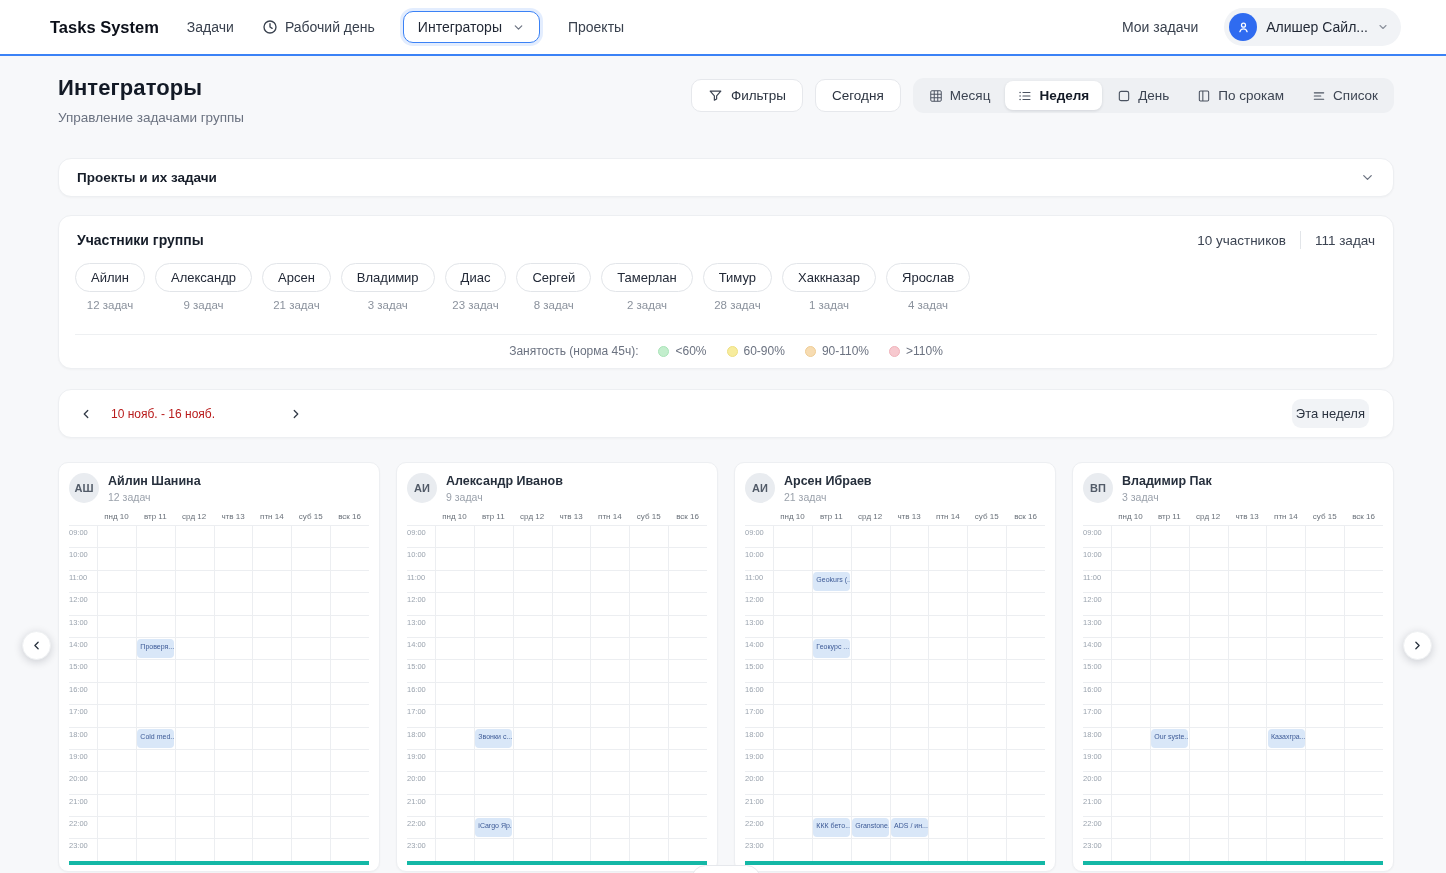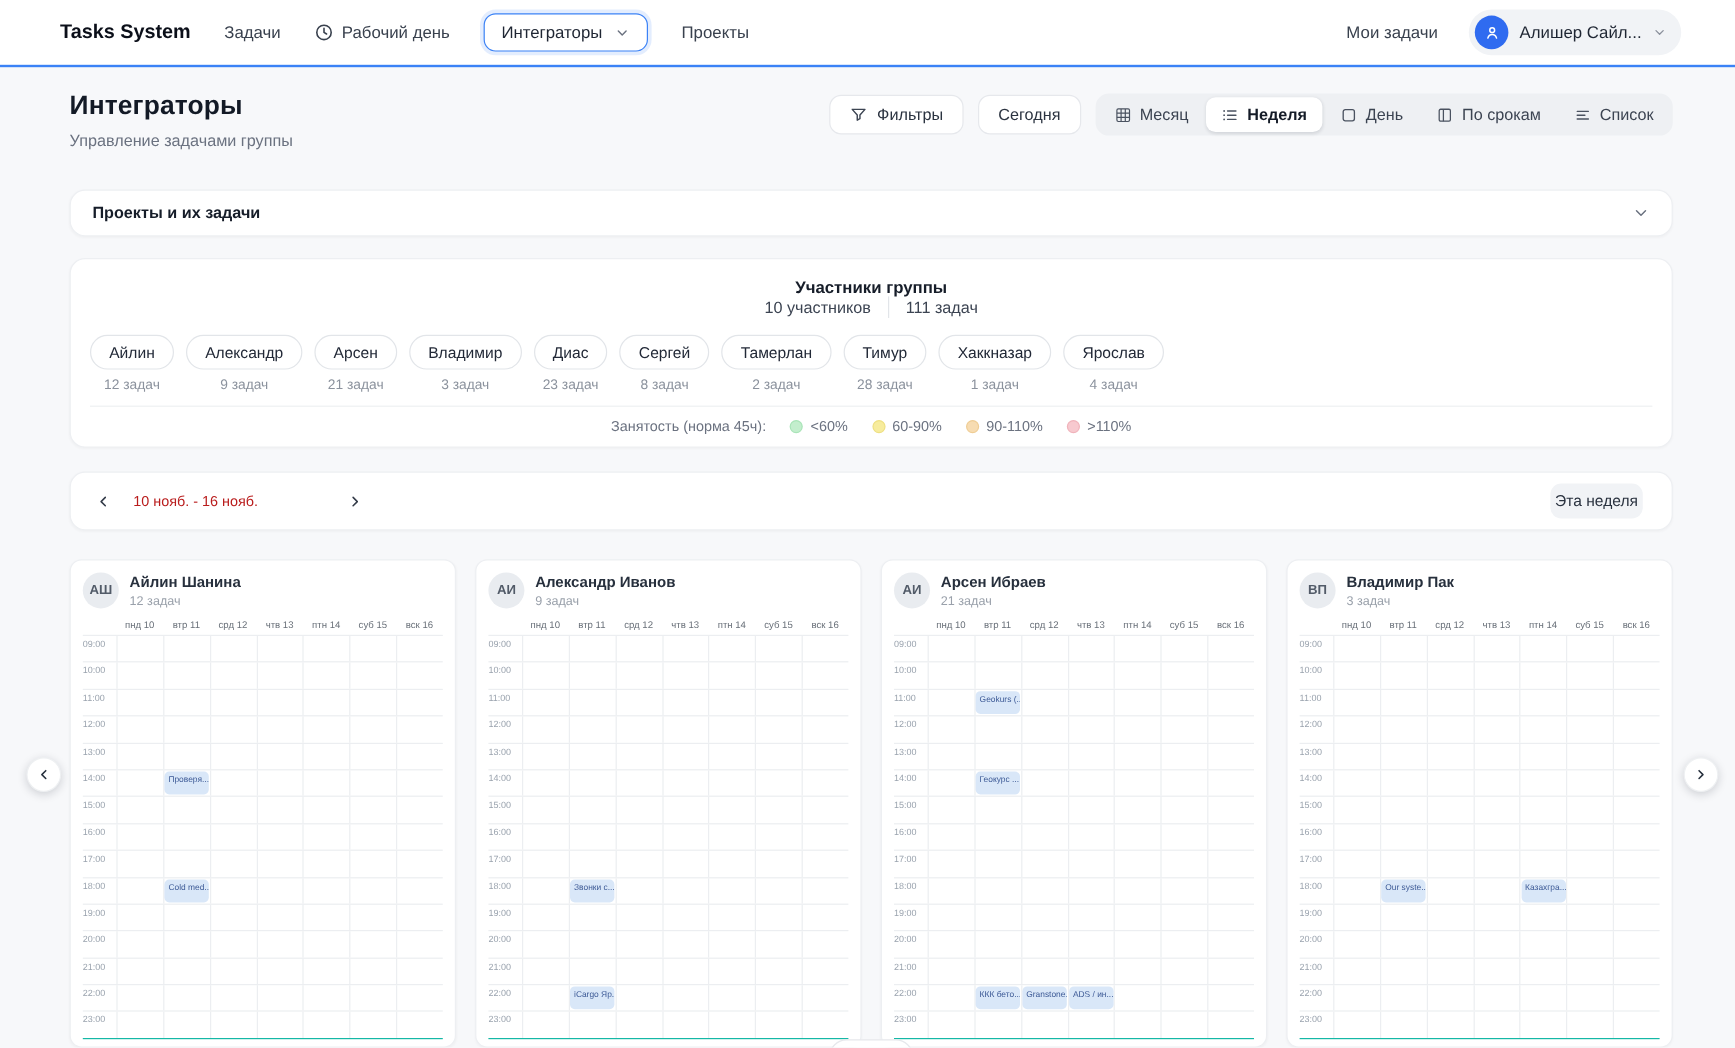--- a/index.html
+++ b/index.html
@@ -80,7 +80,7 @@
 
   
   .members-panel { margin-top:18px; padding:15px 16px 0; }
-  .members-head { display:flex; justify-content:space-between; align-items:center; padding:0 2px;flex-direction:column; }
+  .members-head { display:flex; justify-content:space-between; align-items:center; padding:0 2px; }
   .members-title { font-size:14px; font-weight:700; color:#161d29; }
   .members-stats { display:flex; align-items:center; gap:14px; font-size:13.5px; color:#3c4452; }
   .vdiv { width:1px; height:18px; background:#e2e5e9; }

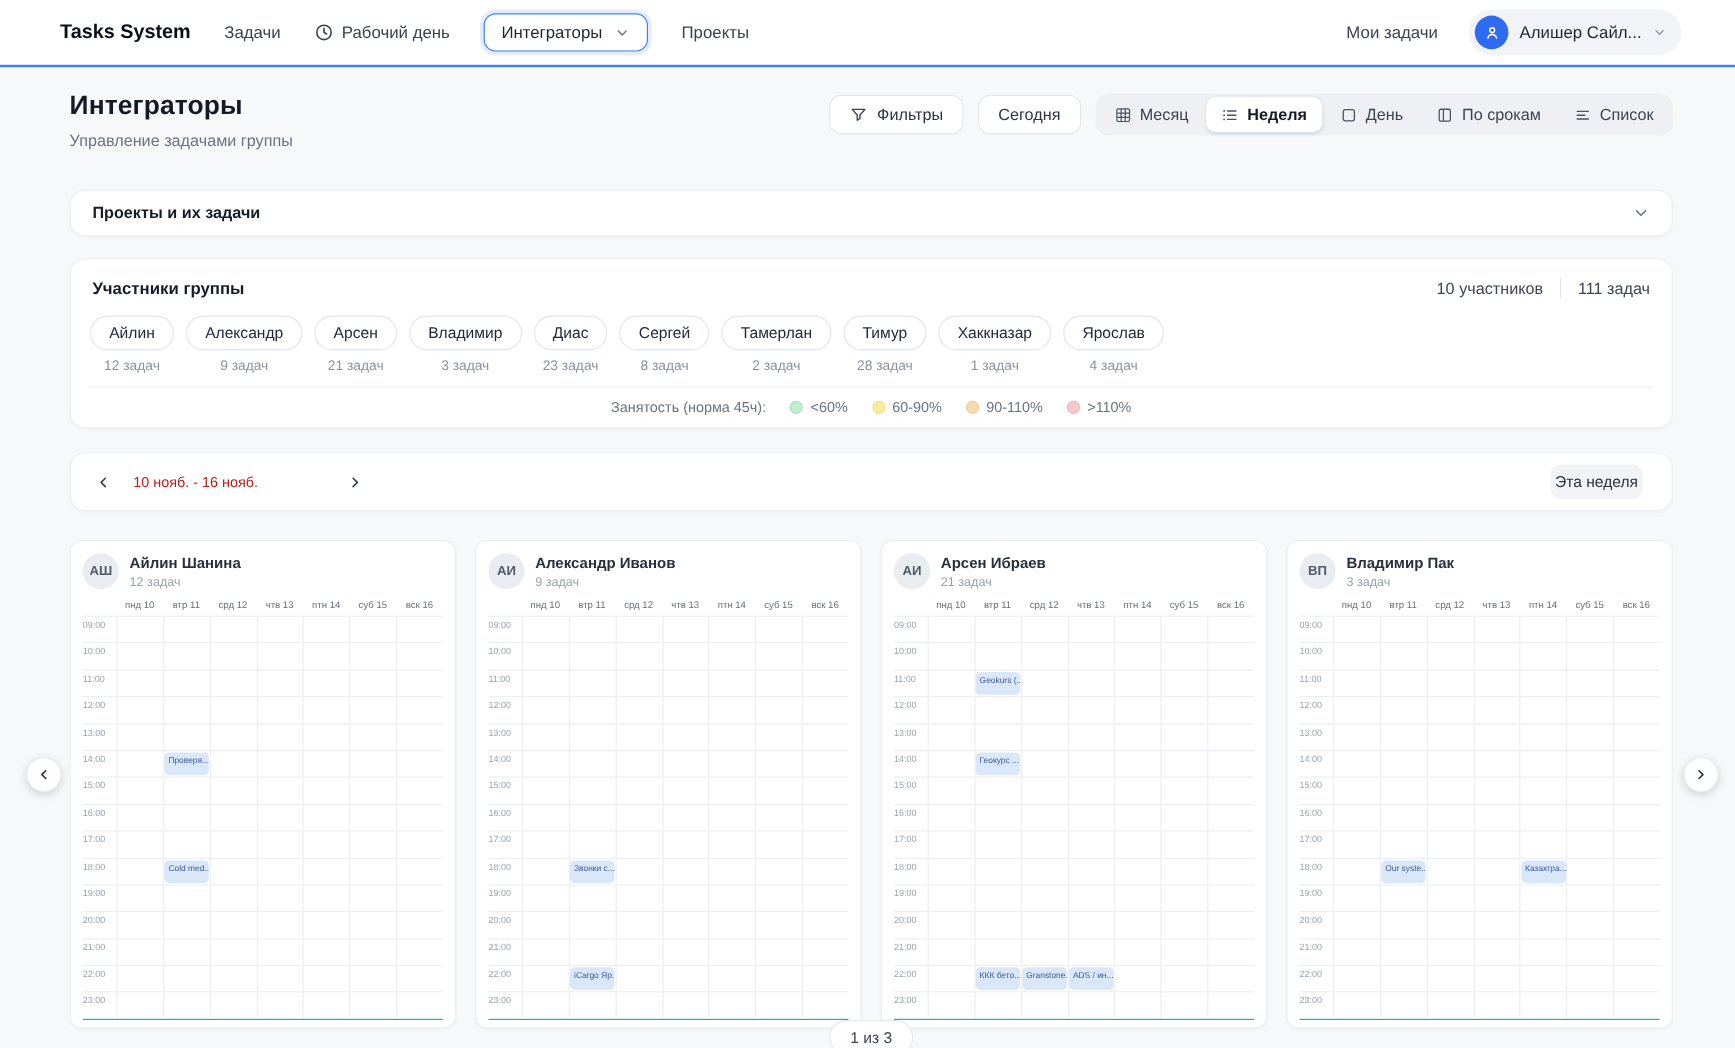--- a/index.html
+++ b/index.html
@@ -93,7 +93,7 @@
   .chip-count { font-size:11.5px; color:#8b929d; margin-top:7px; }
   .legend-row {
     border-top:1px solid #eef0f2; padding:9px 0 10px;
-    display:flex; align-items:center; justify-content:center; gap:20px;
+    display:flex; align-items:center; justify-content:center; gap:20px;margin-top:12px;
   }
   .legend-label { font-size:12px; color:#6b7280; }
   .legend-item { display:flex; align-items:center; gap:6px; font-size:12px; color:#6b7280; }

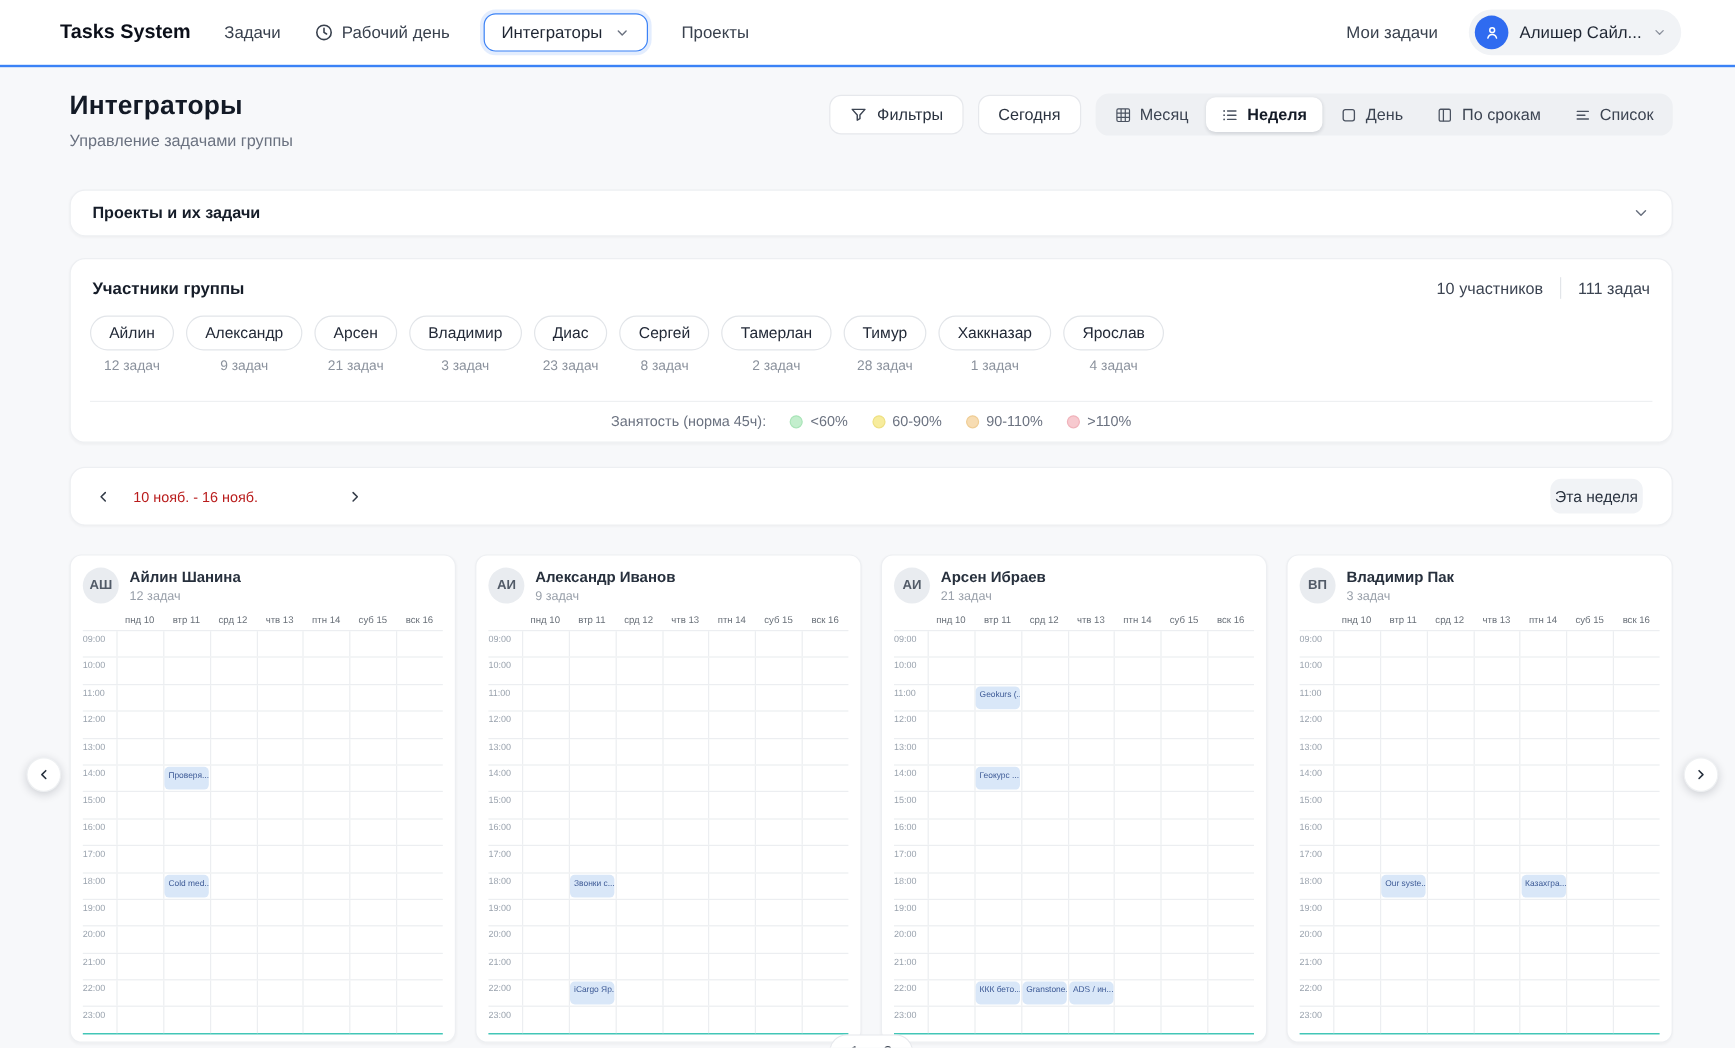--- a/index.html
+++ b/index.html
@@ -132,7 +132,7 @@
   .day-head { display:flex; padding:2px 0 4px; }
   .day-head .gutter { width:28px; flex:none; }
   .day-cell { flex:1; text-align:center; font-size:8px; color:#697079; }
-  .cal-grid { position:relative; --gut:28px; border-bottom:1px solid #14b8a6; }
+  .cal-grid { position:relative; --gut:28px; border-bottom:4px solid #14b8a6; }
   .cal-row { display:flex; height:22.4px; border-top:1px solid #eceef1; }
   .cal-row .time {
     width:28px; flex:none; font-size:7.5px; color:#9aa3ae; padding-top:2px;

